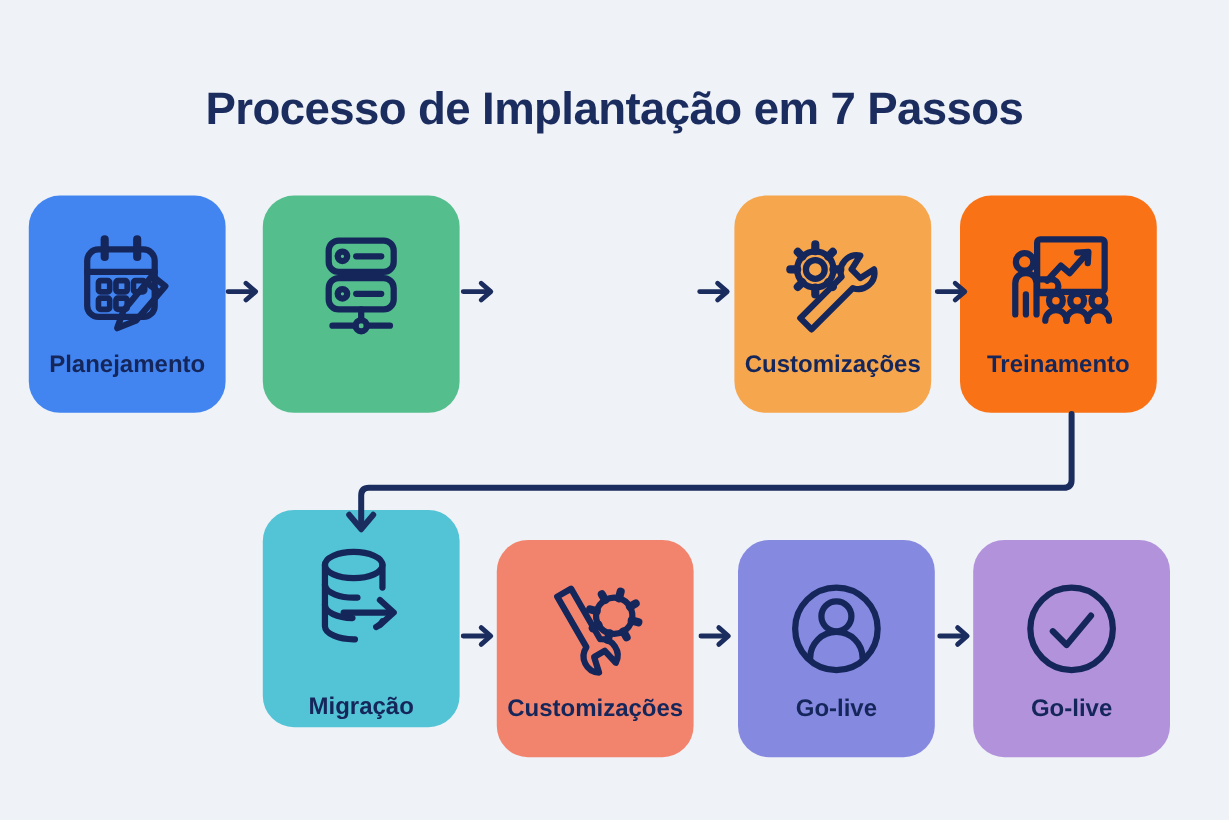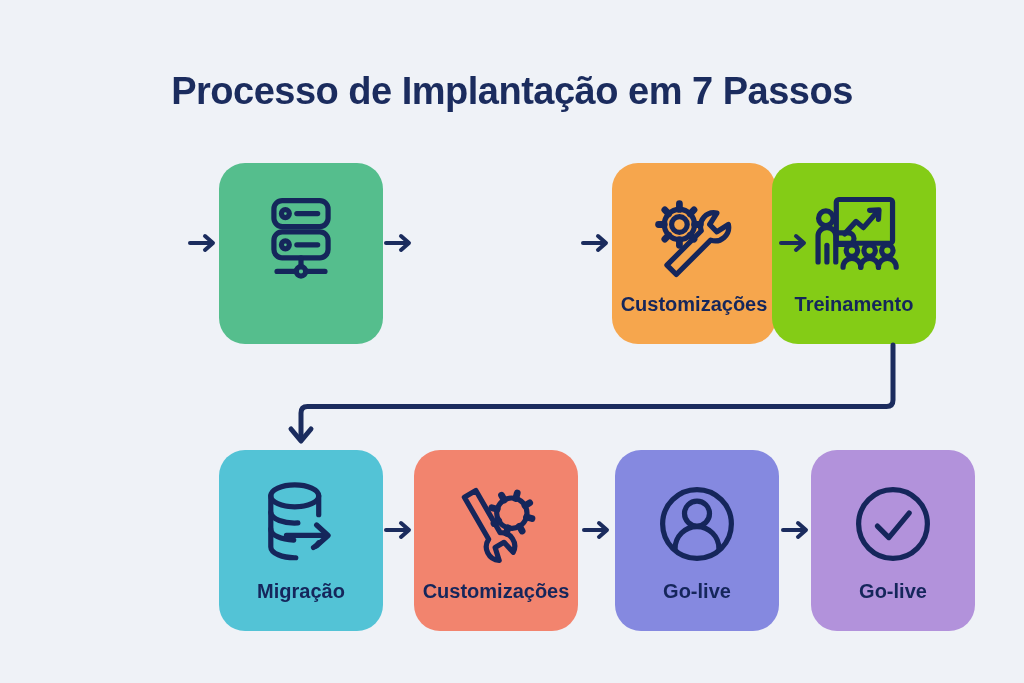--- a/index.html
+++ b/index.html
@@ -43,6 +43,26 @@
 
   <h1 class="title">Processo de Implantação em 7 Passos</h1>
 
+  <div class="card" style="left: 24px; top: 163px; background-color: rgb(66, 133, 241);">
+    <div class="icon">
+      <svg class="step-ic" width="100" height="100" viewBox="0 0 96 96" stroke-width="5">
+        <rect x="16" y="20" width="54" height="54" rx="9"></rect>
+        <line x1="16" y1="38" x2="70" y2="38"></line>
+        <line x1="30" y1="12" x2="30" y2="26" stroke-width="6.5"></line>
+        <line x1="56" y1="12" x2="56" y2="26" stroke-width="6.5"></line>
+        <g stroke-width="4.5">
+          <rect x="25" y="45" width="9" height="9" rx="1.5"></rect>
+          <rect x="39" y="45" width="9" height="9" rx="1.5"></rect>
+          <rect x="53" y="45" width="9" height="9" rx="1.5"></rect>
+          <rect x="25" y="59" width="9" height="9" rx="1.5"></rect>
+          <rect x="39" y="59" width="9" height="9" rx="1.5"></rect>
+        </g>
+        <path d="M40 83 L45 69 L68 41 L78.5 49.5 L55 77 Z"></path>
+        <path d="M63.5 46.5 L73 54"></path>
+      </svg>
+    </div>
+    <div class="label">Planejamento</div>
+  </div>
 
   <div class="card" style="left: 219px; top: 163px; background-color: rgb(85, 190, 141);">
     <div class="icon">

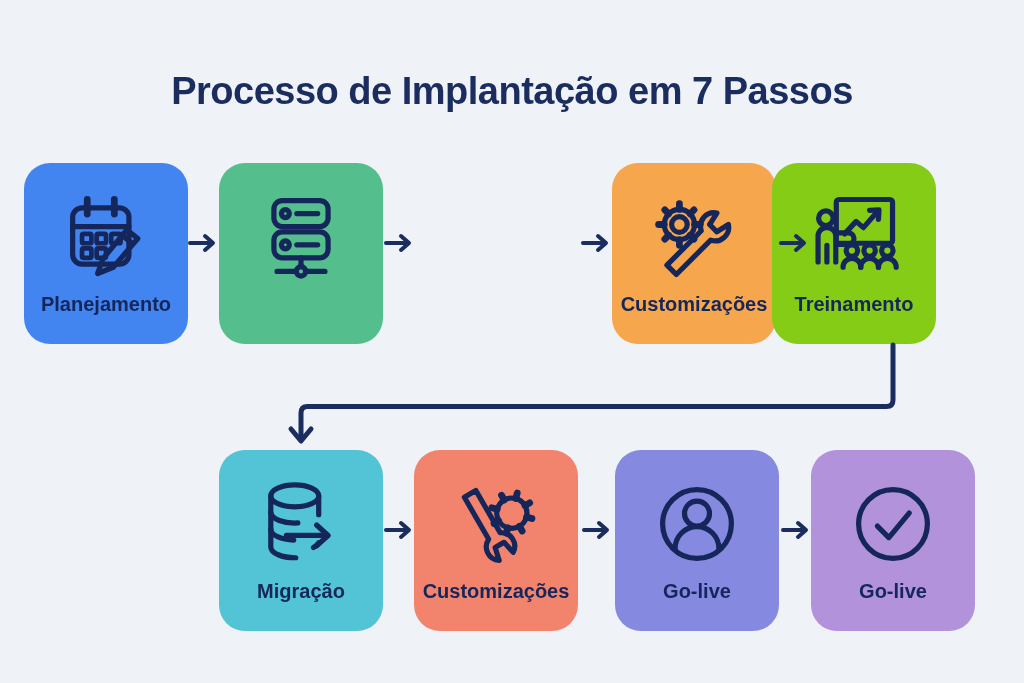--- a/index.html
+++ b/index.html
@@ -103,7 +103,7 @@
     <div class="label">Customizações</div>
   </div>
 
-  <div class="card" style="left: 772px; top: 163px; background-color: #84cc16;">
+  <div class="card" style="left: 800px; top: 163px; background-color: #f97316;">
     <div class="icon">
       <svg class="step-ic" width="100" height="100" viewBox="0 0 96 96" stroke-width="5">
         <rect x="31" y="12" width="54" height="42" rx="2.5"></rect>

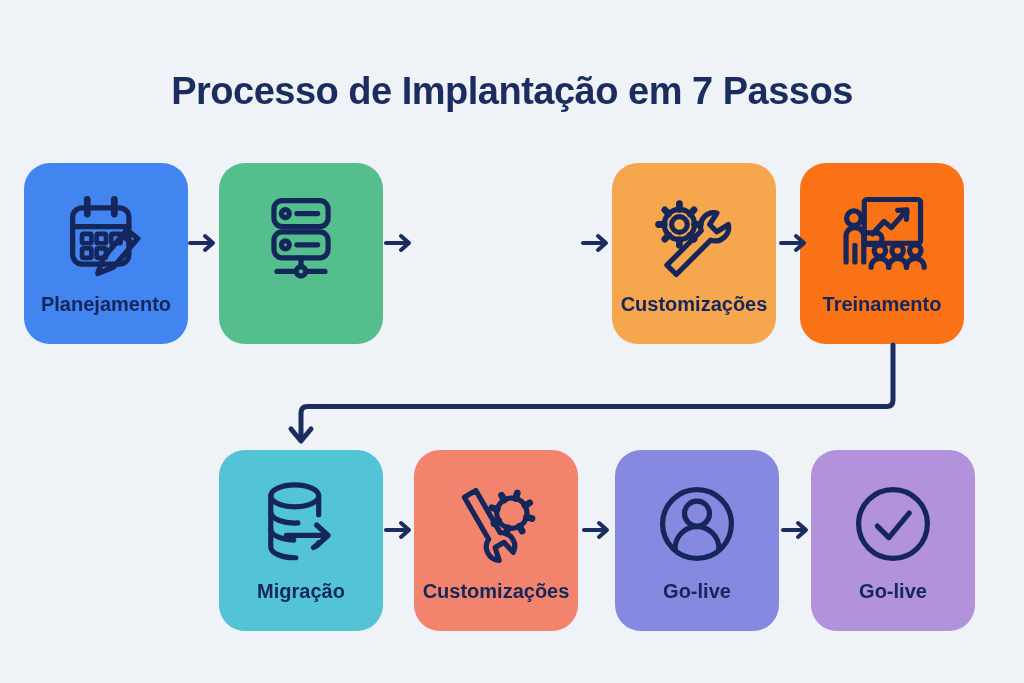--- a/index.html
+++ b/index.html
@@ -124,7 +124,7 @@
     <div class="label">Treinamento</div>
   </div>
 
-  <div class="card" style="left: 219px; top: 450px; background-color: rgb(83, 195, 214);">
+  <div class="card" style="left: 219px; top: 425px; background-color: rgb(83, 195, 214); gap: 23px;">
     <div class="icon">
       <svg class="step-ic" width="100" height="100" viewBox="0 0 96 96" stroke-width="5">
         <ellipse cx="42" cy="21" rx="23" ry="10.5"></ellipse>

